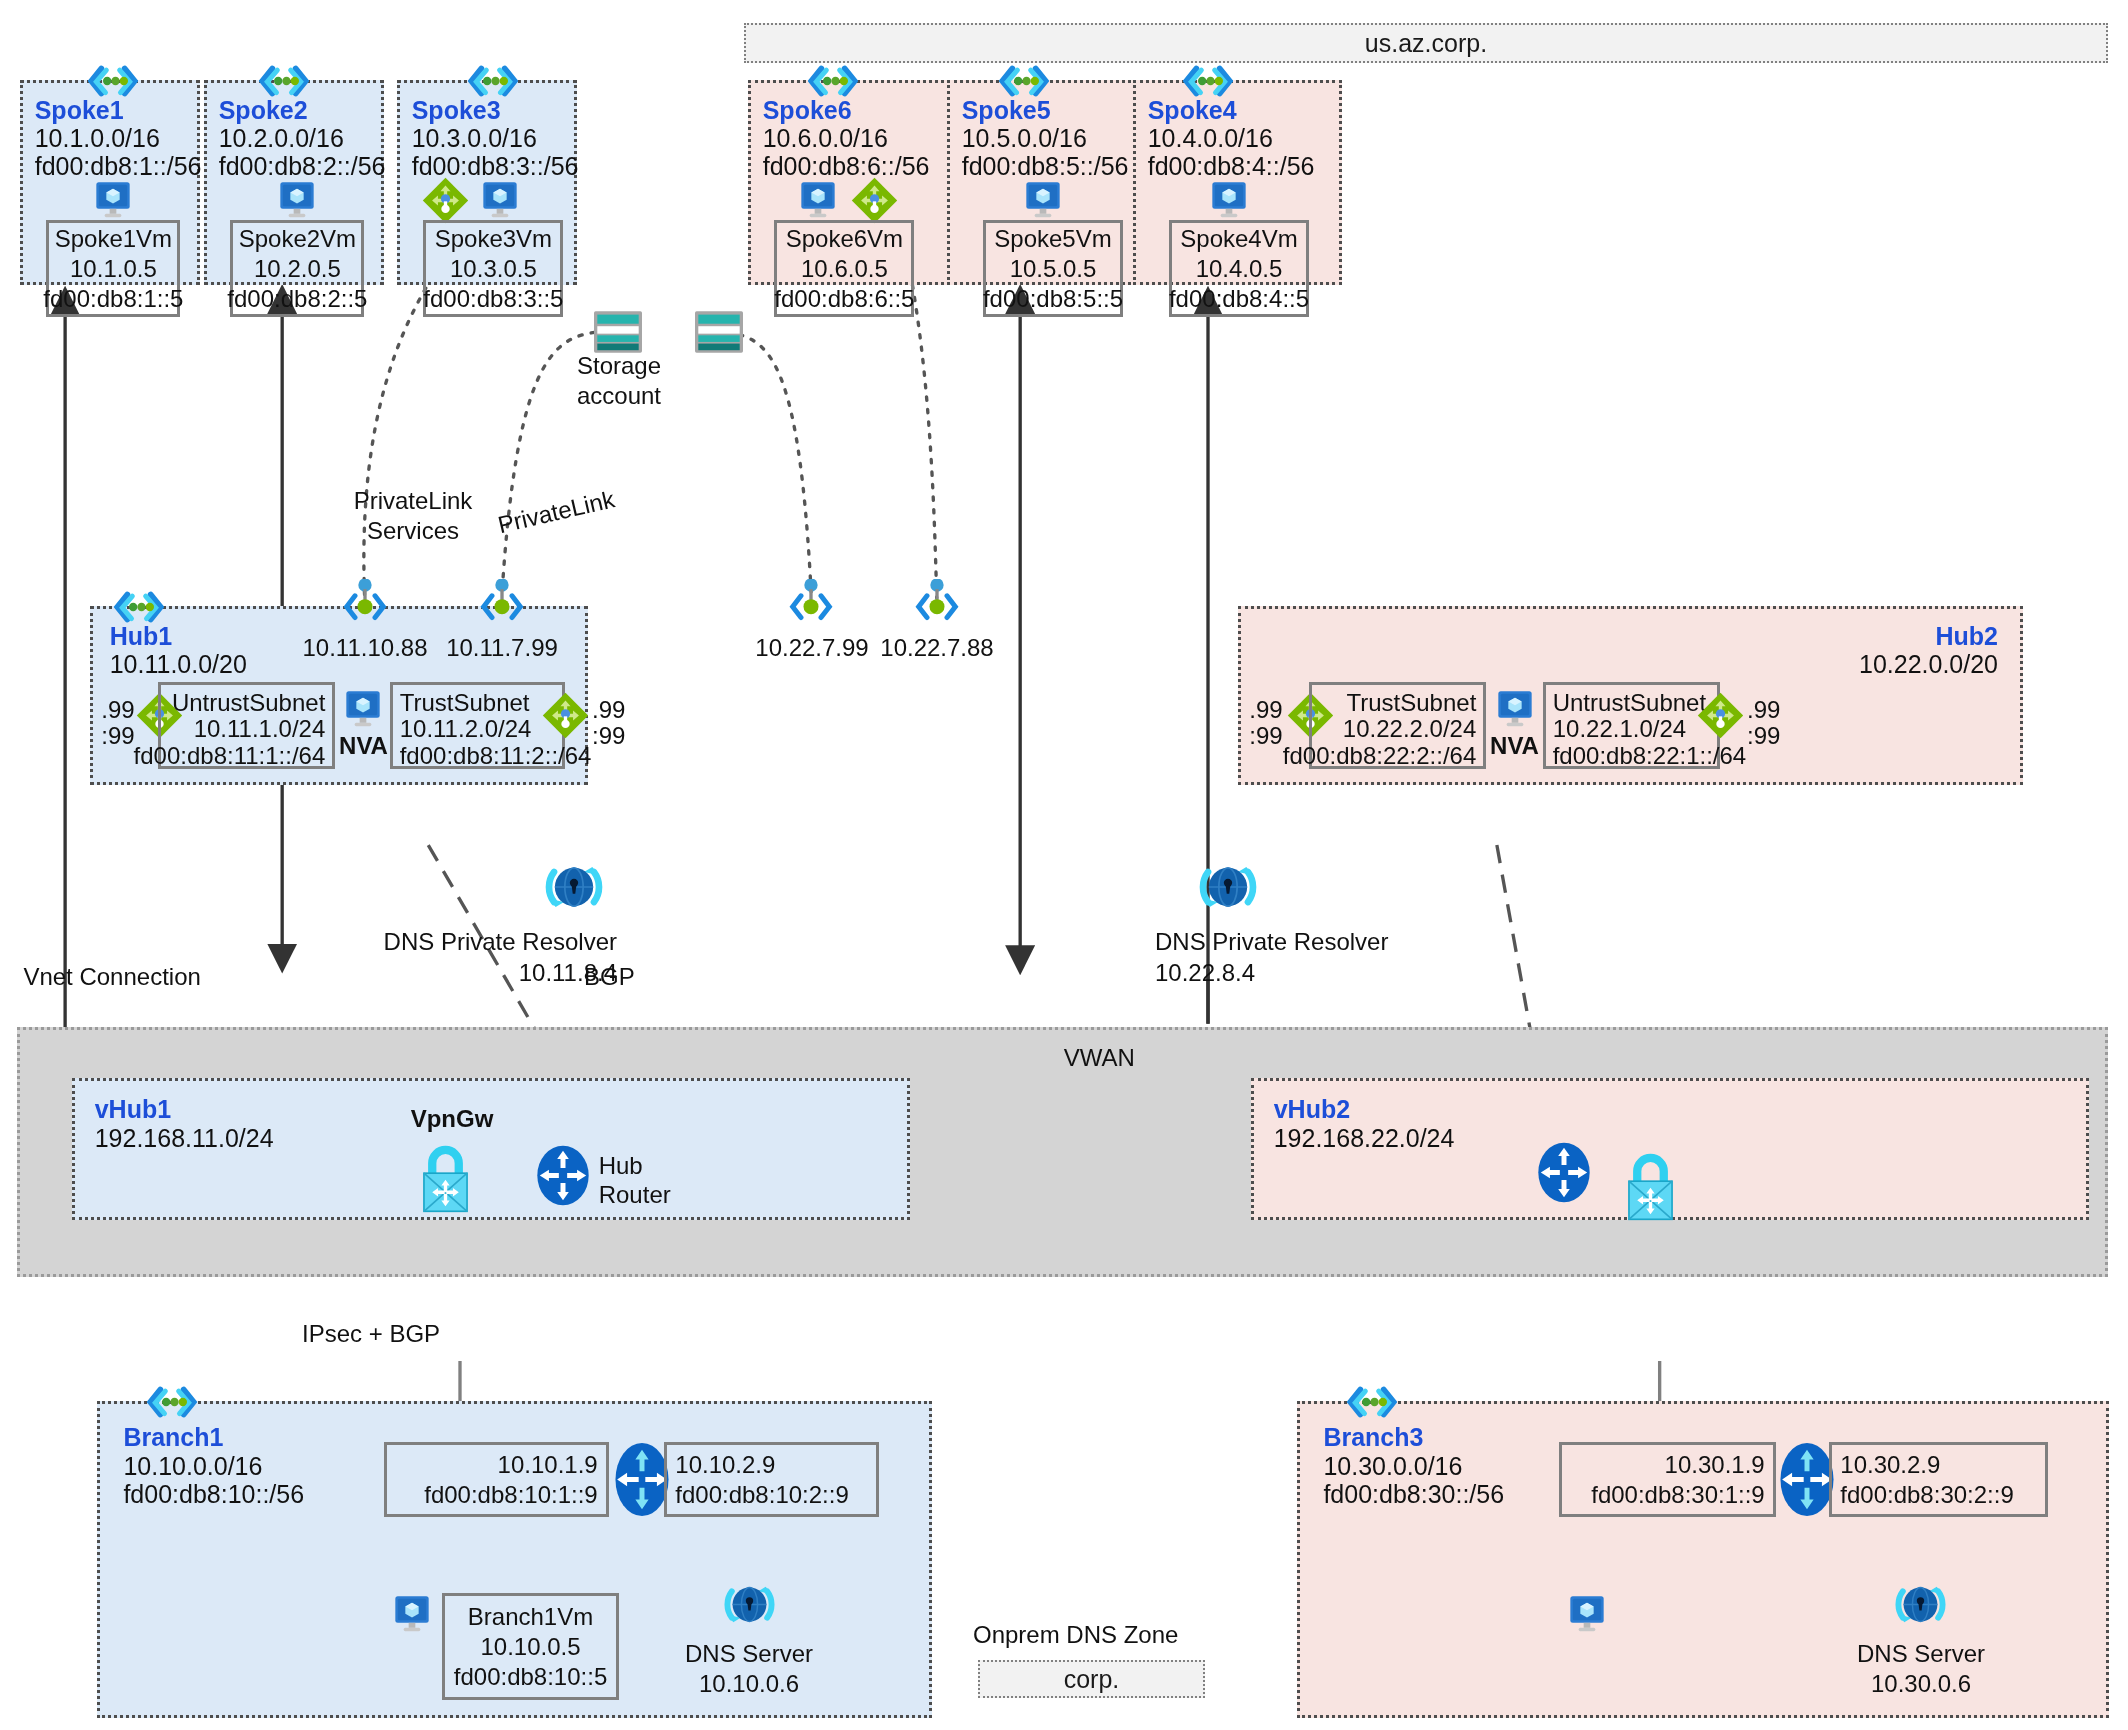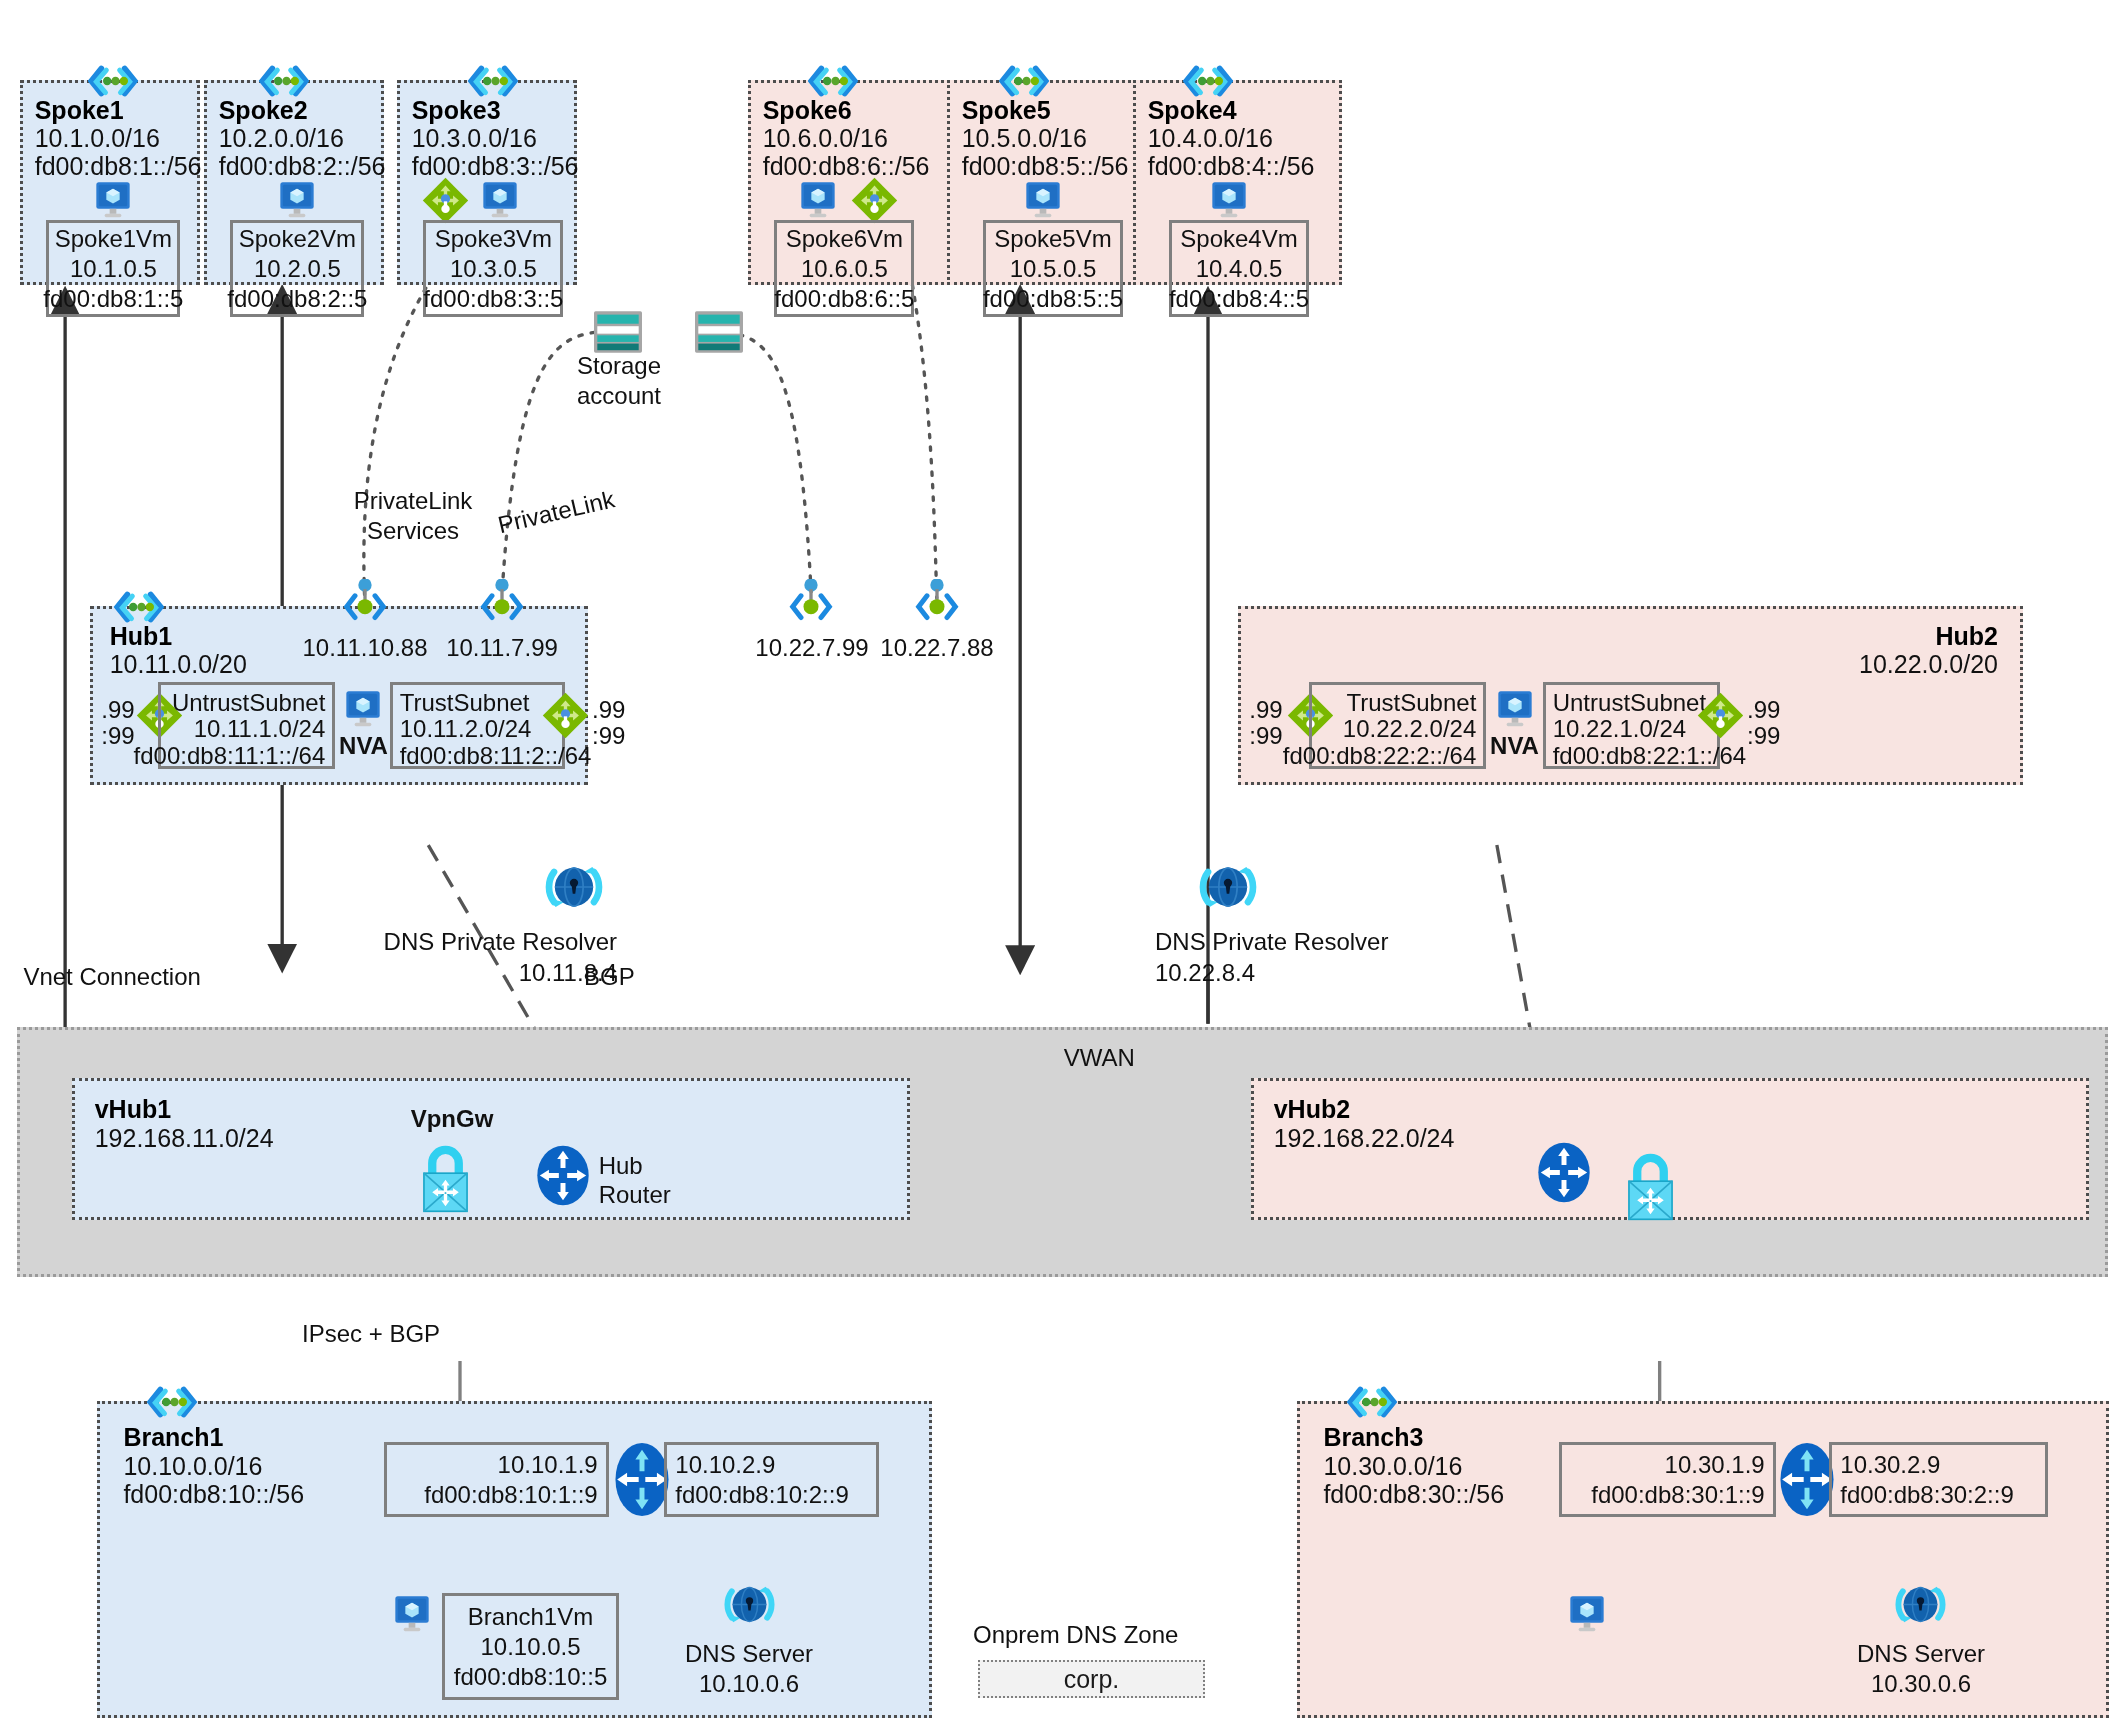--- a/index.html
+++ b/index.html
@@ -74,6 +74,9 @@
     <path d="M 1062 210 C 1110 360 1118 560 1122 716" fill="none" stroke="#555" stroke-width="4" stroke-dasharray="4,11" stroke-linecap="round"></path>
   </svg>
 
+  <div class="abs zonebox" style="left:744px;top:23.4px;width:1364px;height:40px;">
+    <span class="ztxt">us.az.corp.</span>
+  </div>
 
   <div class="abs vnet blue" style="left:20px;top:80px;width:180px;height:205px;">
     <div class="abs ttl" style="left:11.7px;top:11.7px;">Spoke1</div>

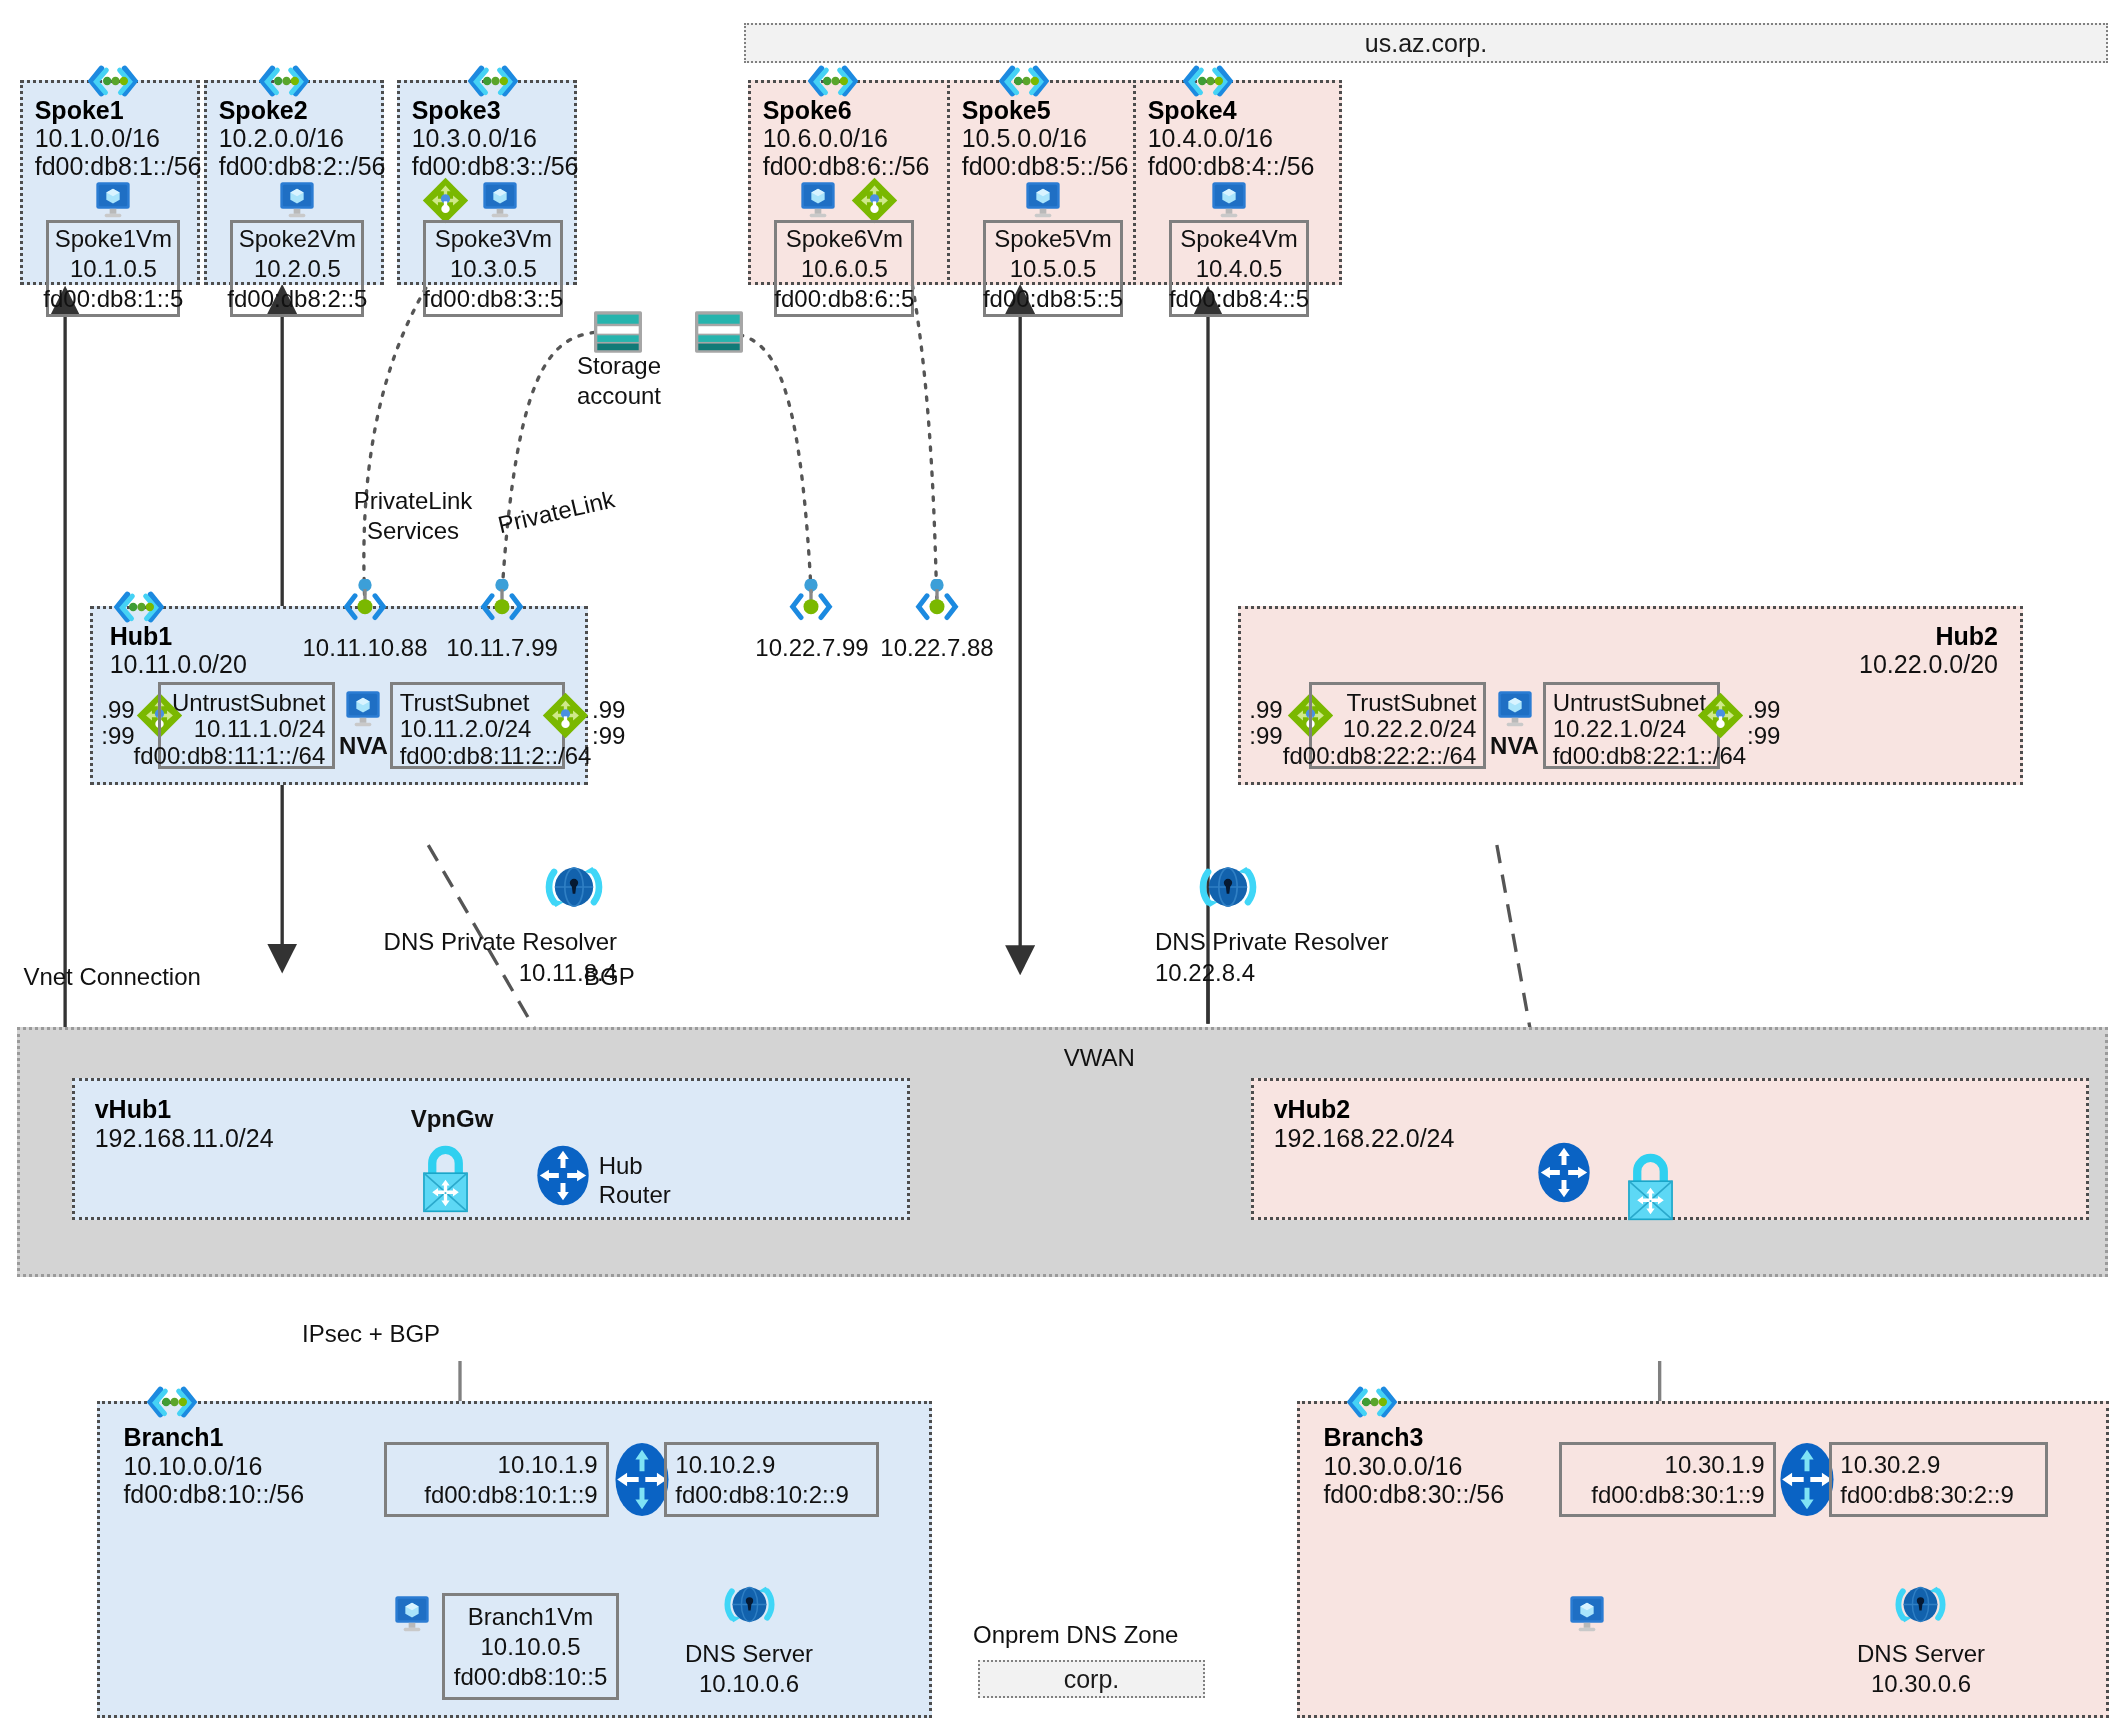--- a/index.html
+++ b/index.html
@@ -16,7 +16,7 @@
   .vmbox{border:3.3px solid #7f7f7f;background:transparent;}
   .vwan{border:3.3px dotted #9a9a9a;background:#d4d4d4;}
   
-  .ttl{font-size:25px;font-weight:bold;color:#000000;line-height:1.22;white-space:nowrap;}
+  .ttl{font-size:25px;font-weight:bold;color:#1d4ed8;line-height:1.22;white-space:nowrap;}
   .cidr{font-size:25px;color:#111;line-height:1.22;white-space:nowrap;}
   .lbl{font-size:24px;color:#111;line-height:1.25;white-space:nowrap;}
   .lbl.c{text-align:center;}

